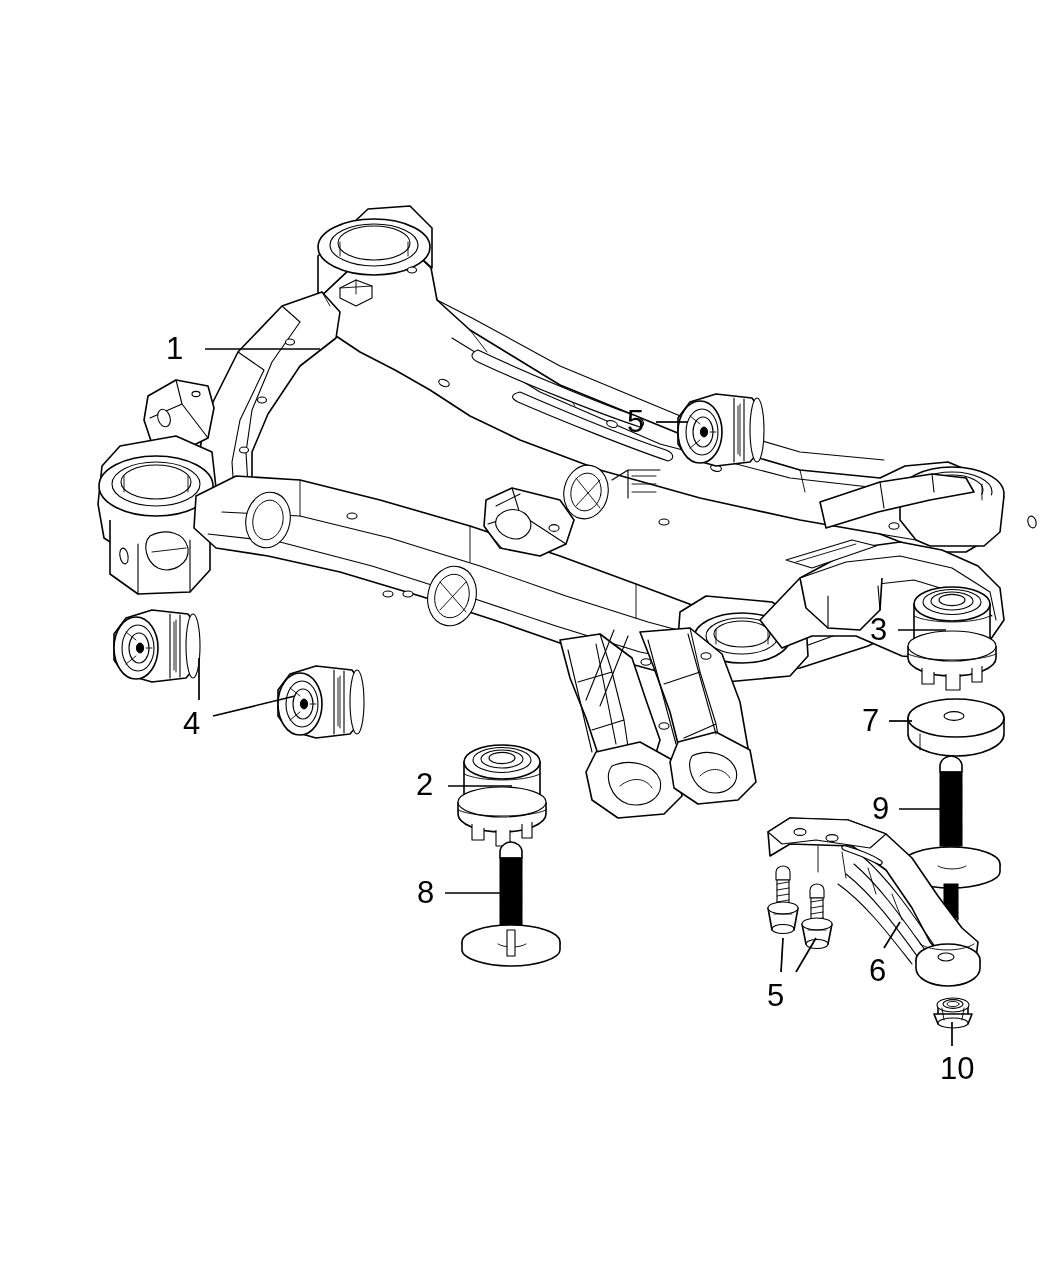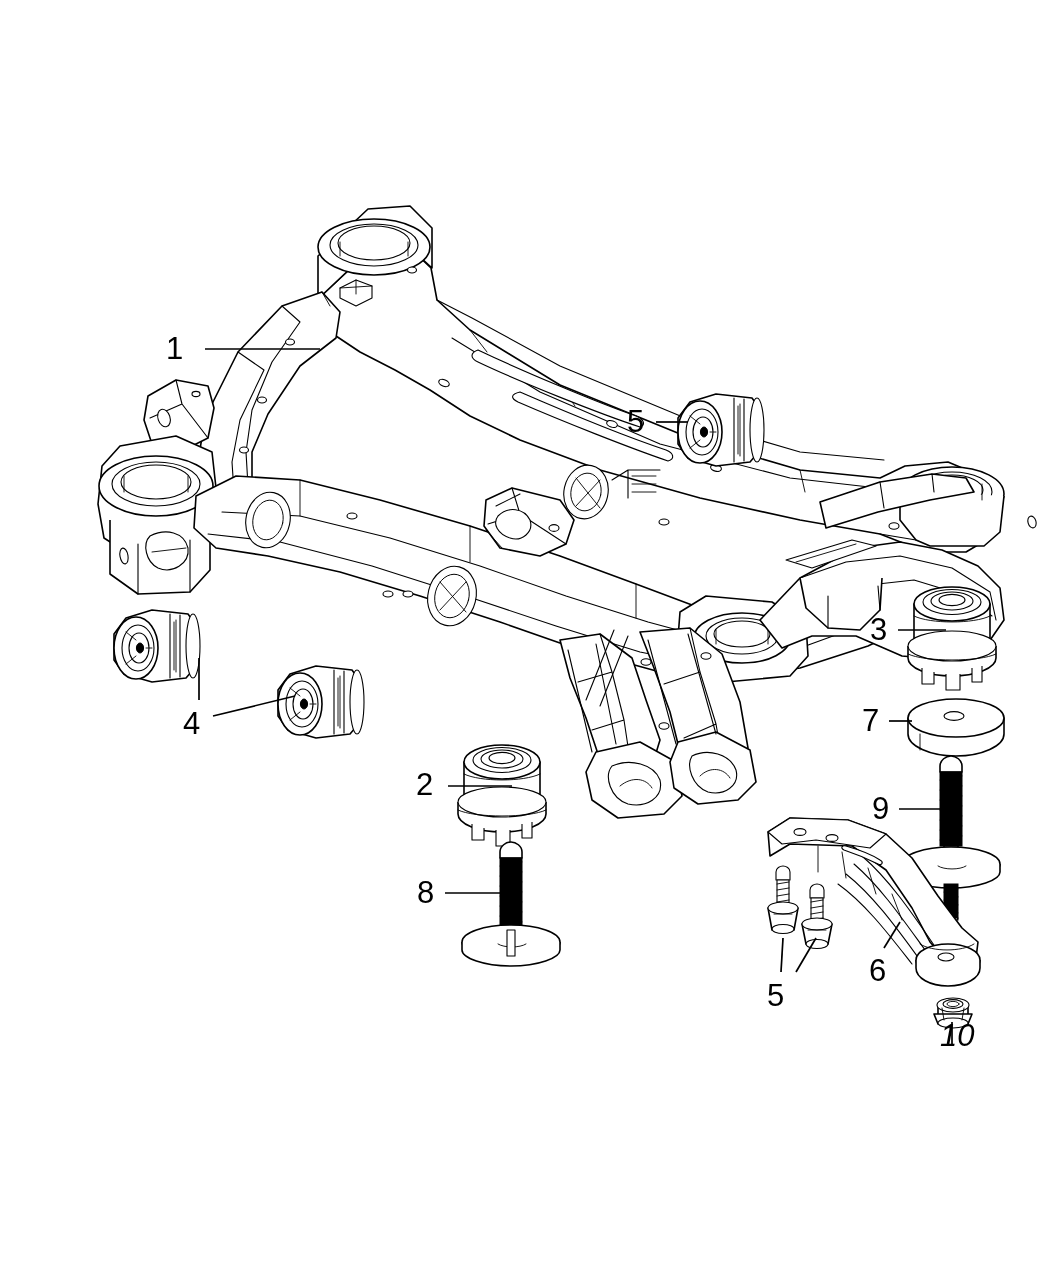--- a/index.html
+++ b/index.html
@@ -396,7 +396,7 @@
       <div class="callout-label" style="left: 862px; top: 705px;">7</div>
       <div class="callout-label" style="left: 417px; top: 877px;">8</div>
       <div class="callout-label" style="left: 872px; top: 793px;">9</div>
-      <div class="callout-label" style="left: 940px; top: 1020px; font-style: italic;">10</div>
+      <div class="callout-label" style="left: 940px; top: 1053px;">10</div>
       <div class="callout-label" style="left: 767px; top: 980px;">5</div>
     </div>
 

